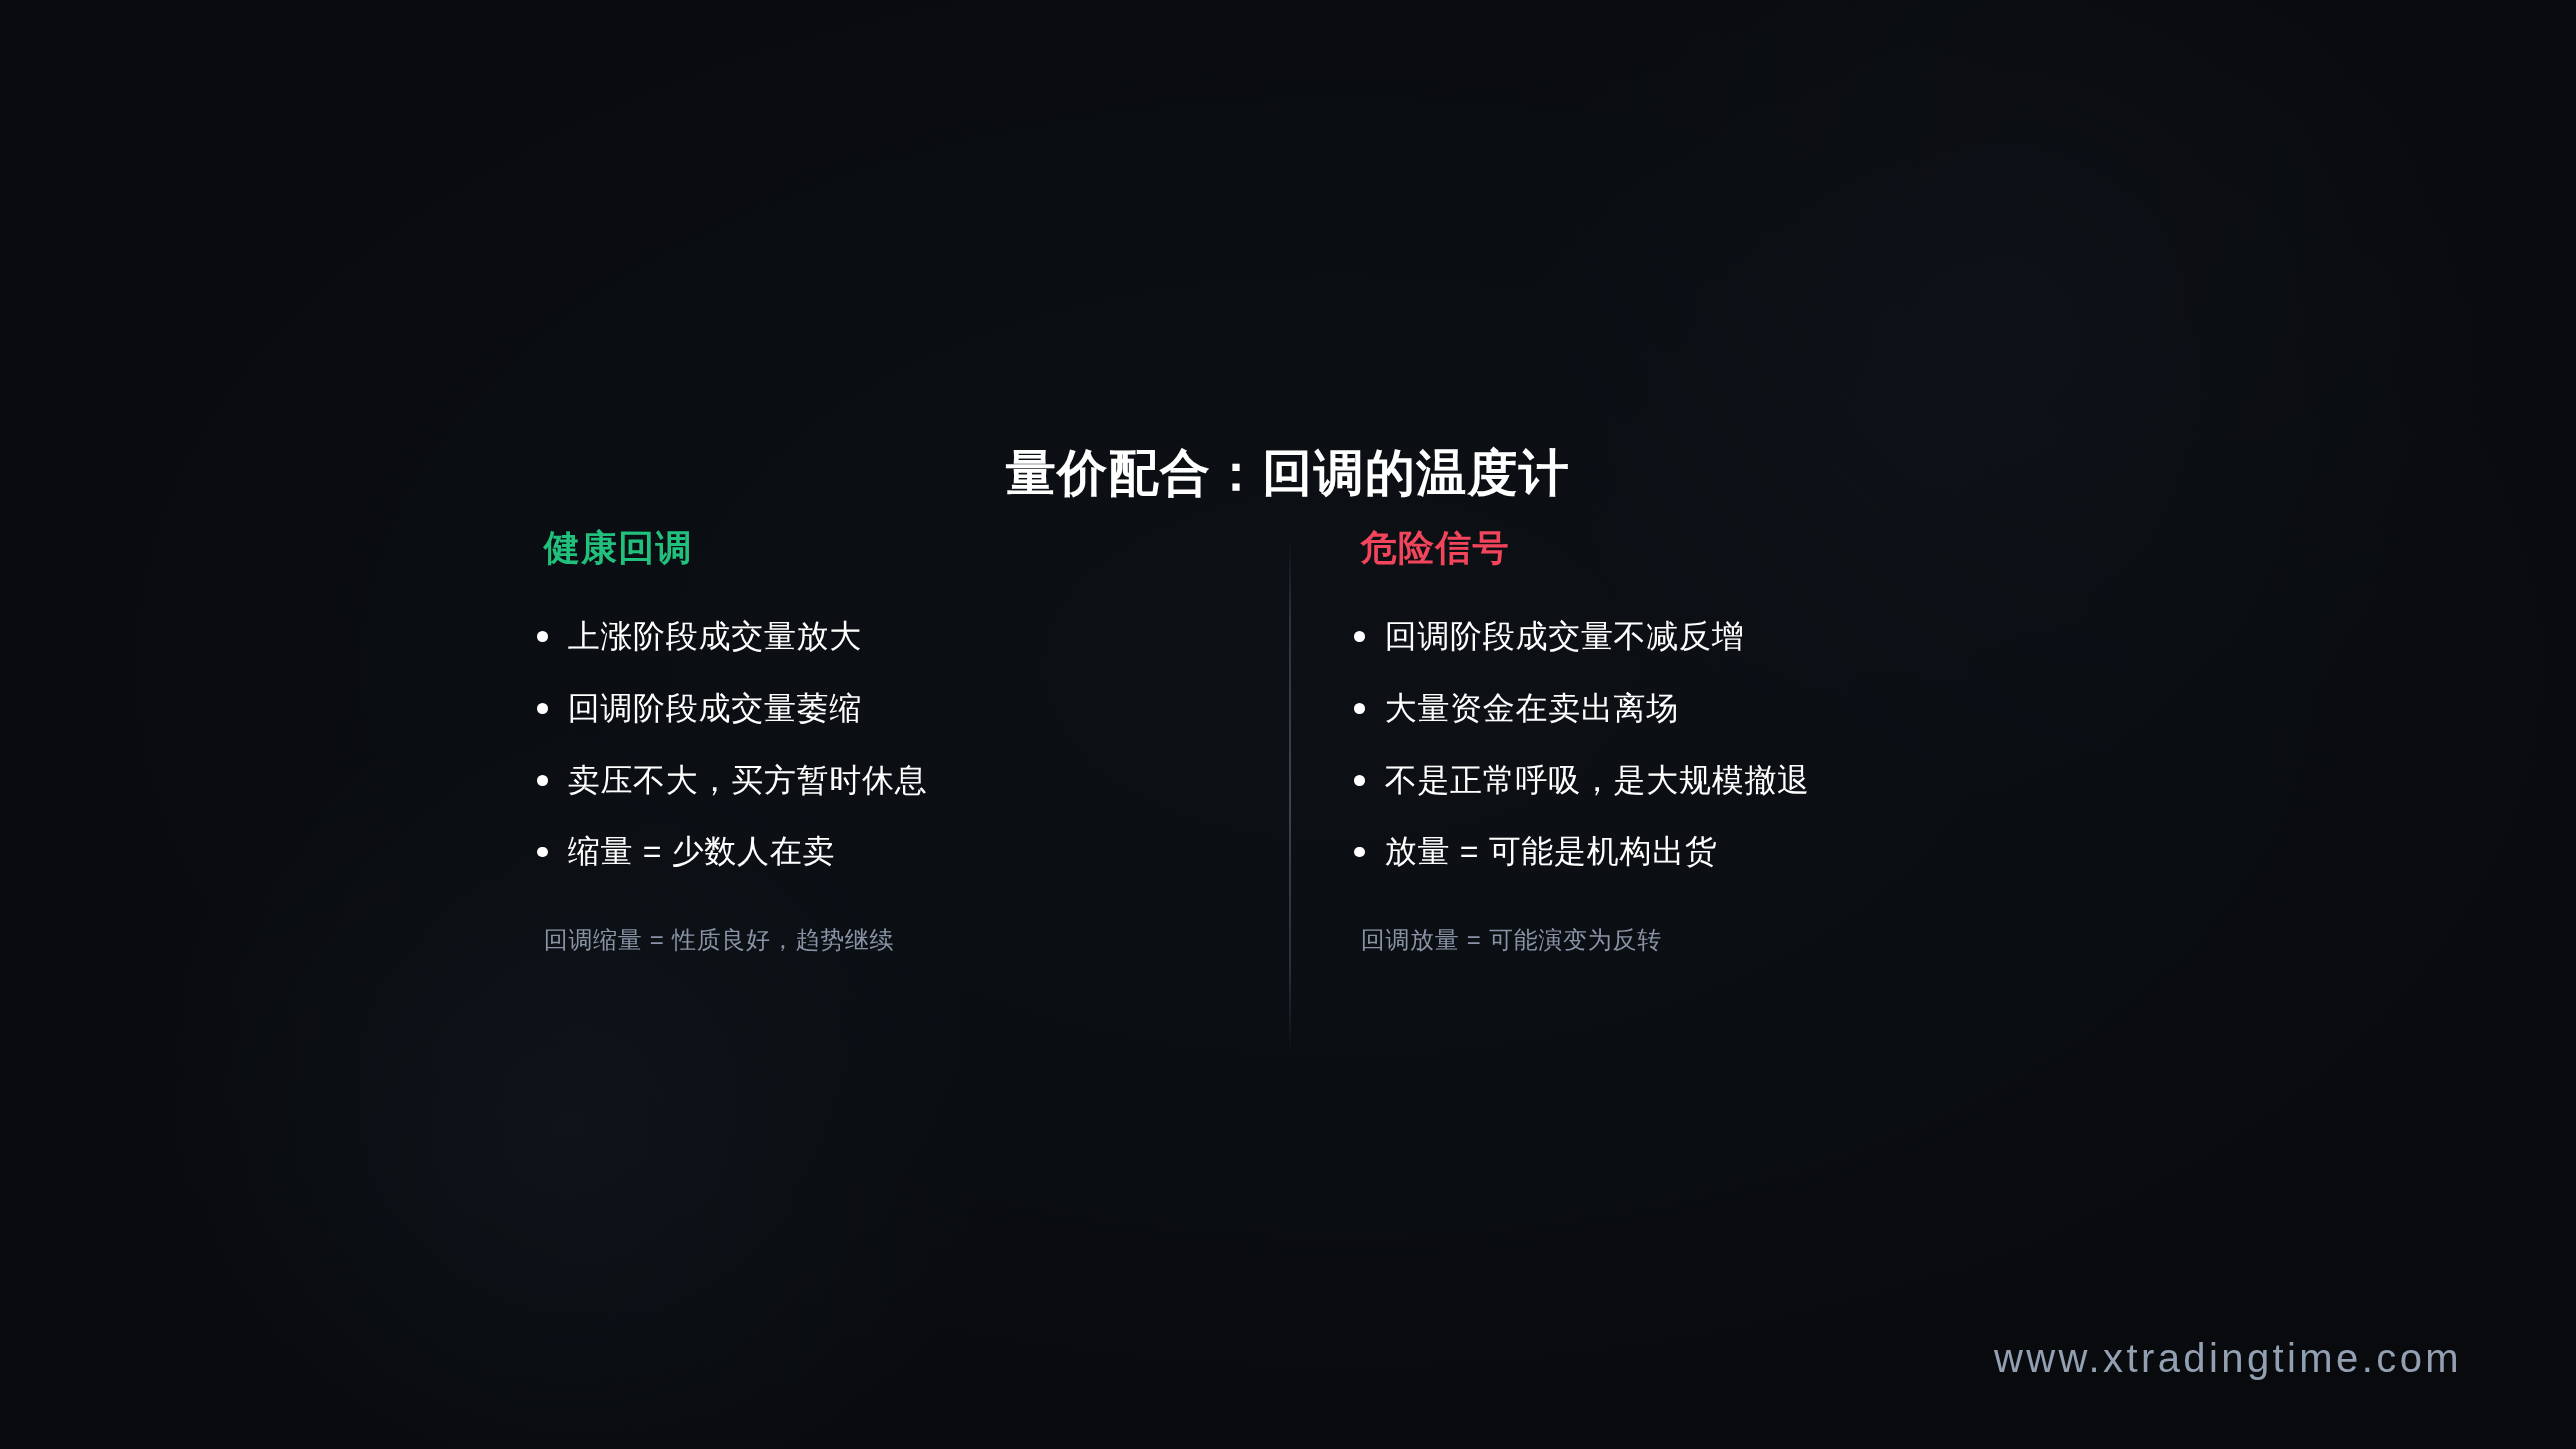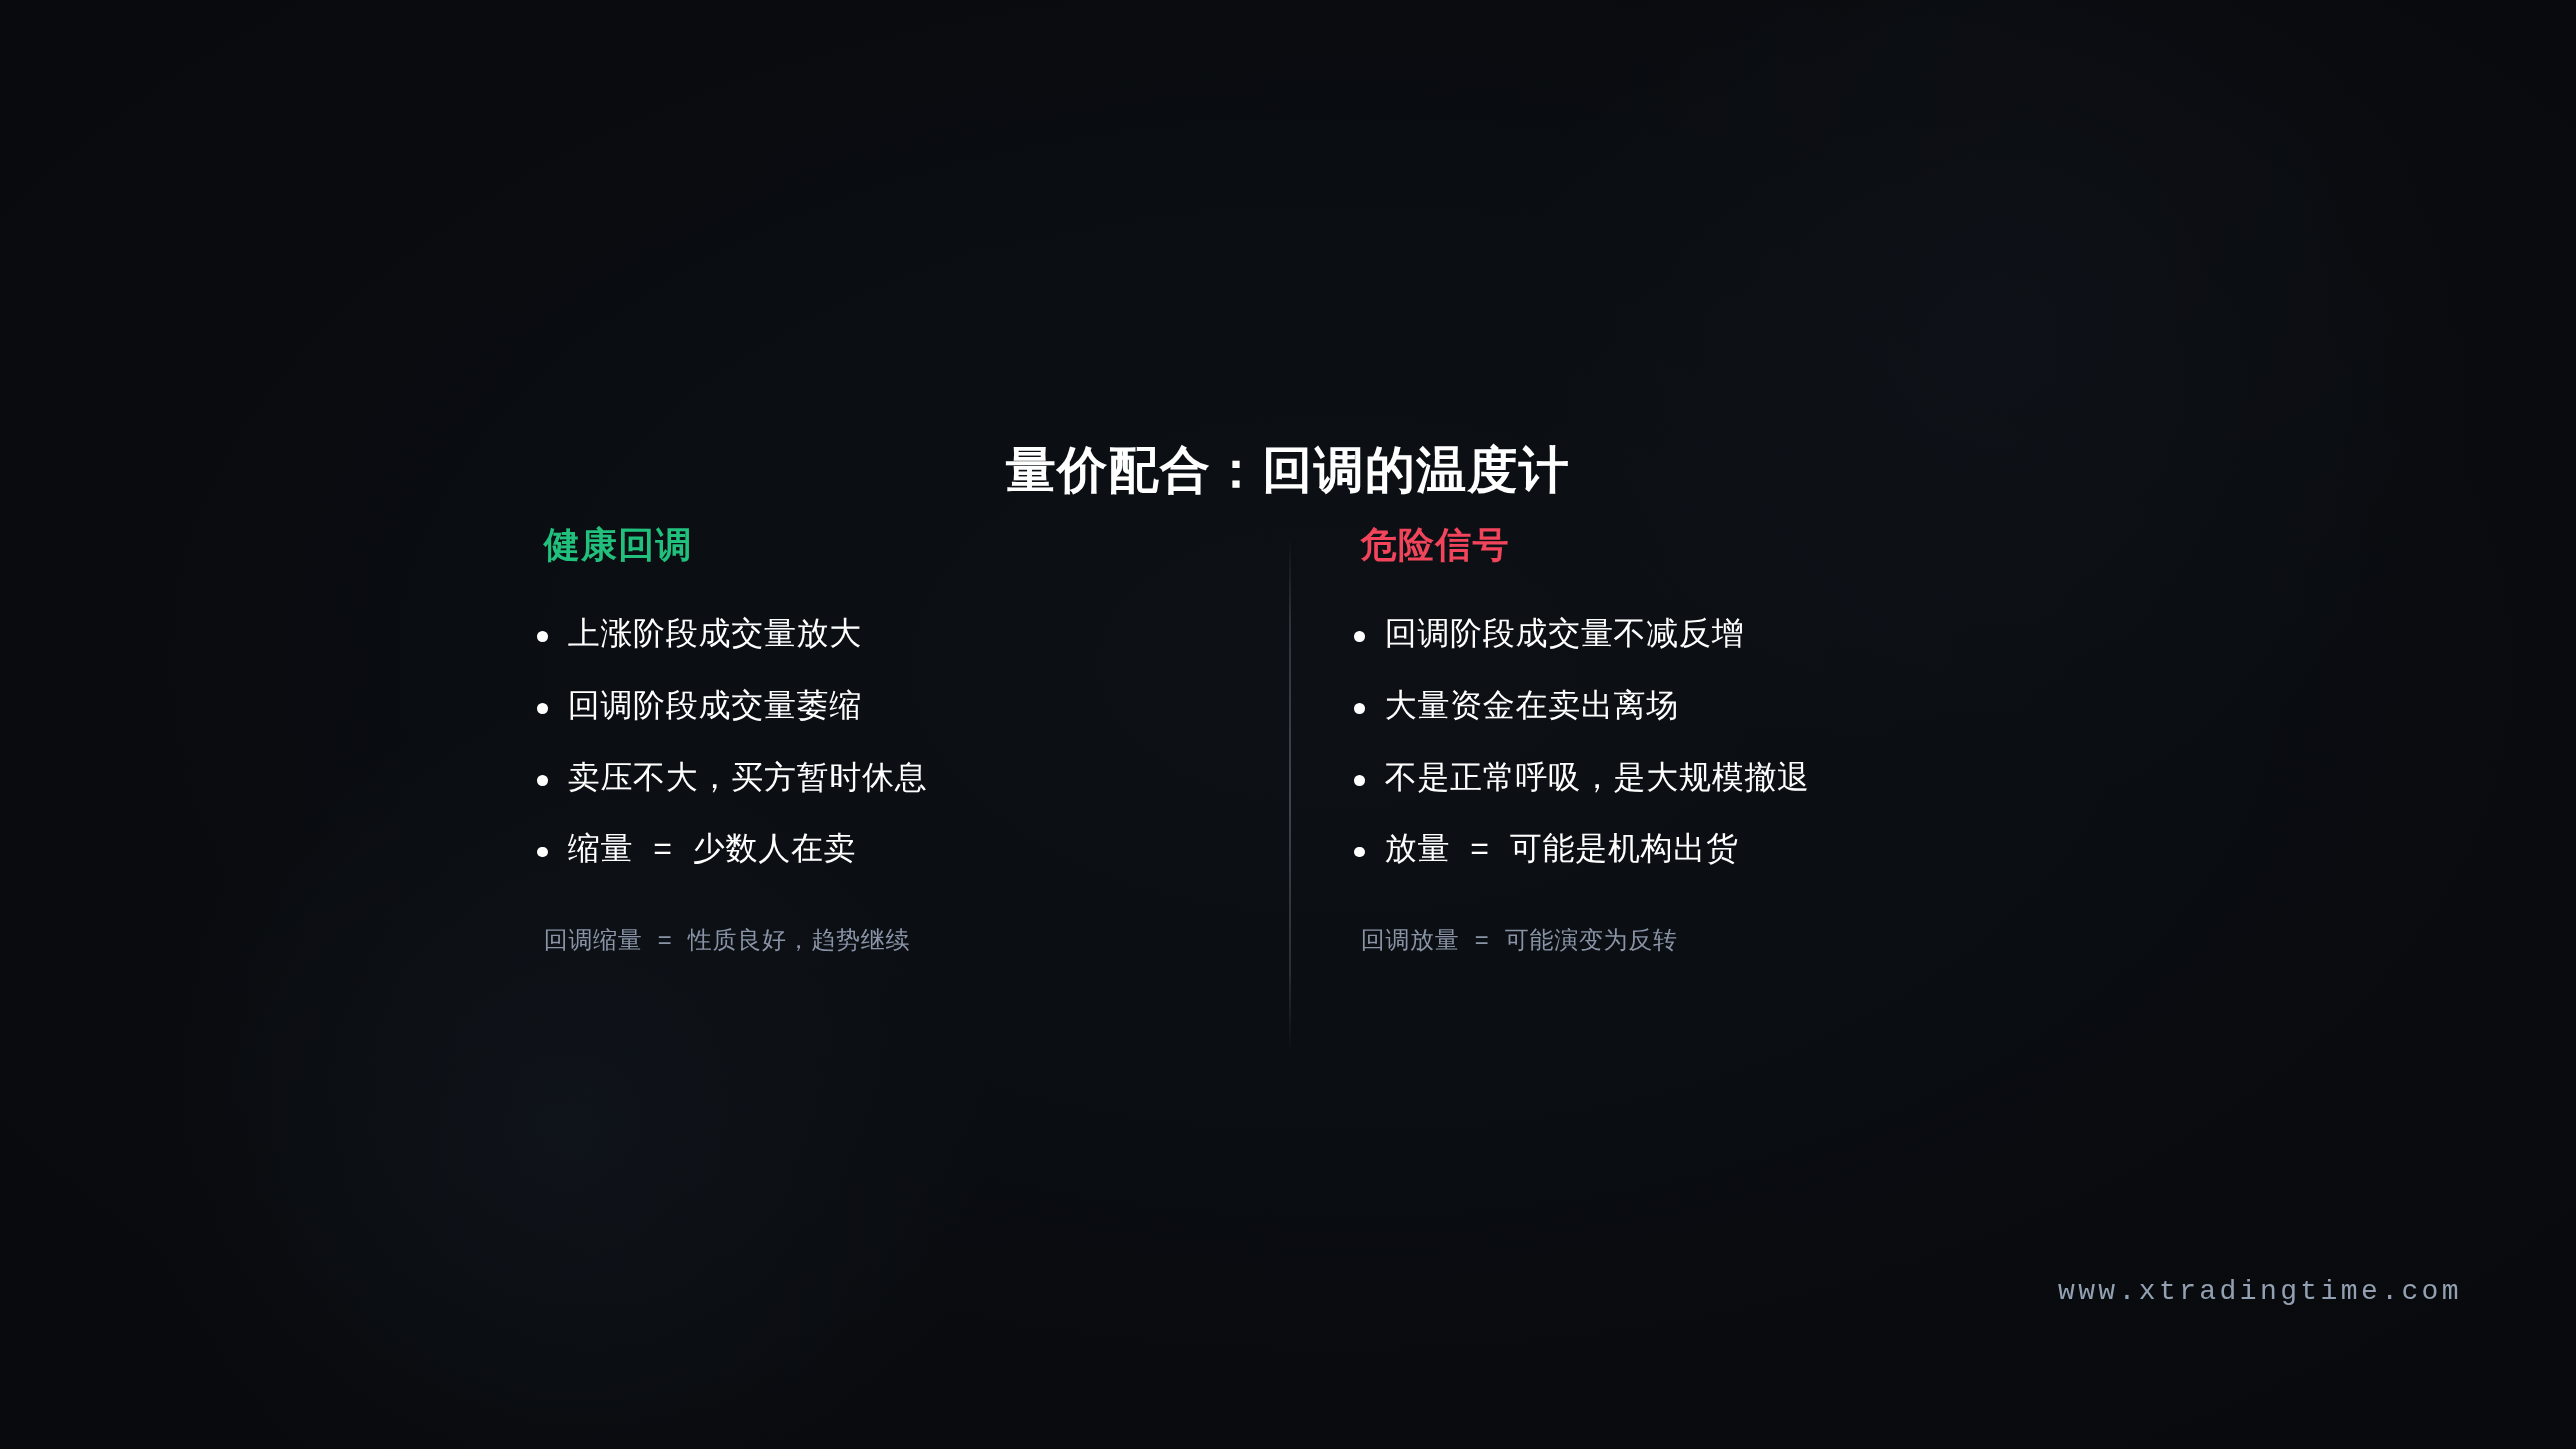--- a/index.html
+++ b/index.html
@@ -15,7 +15,7 @@
     overflow: hidden;
     background:
       radial-gradient(ellipse 1610px 939px at 52% 46%, #0d1116 0%, #0a0d11 55%, #080a0d 100%);
-    font-family: Liberation Mono, monospace;
+    font-family: Liberation Sans, sans-serif;
     -webkit-font-smoothing: antialiased;
     color: #ffffff;
   }

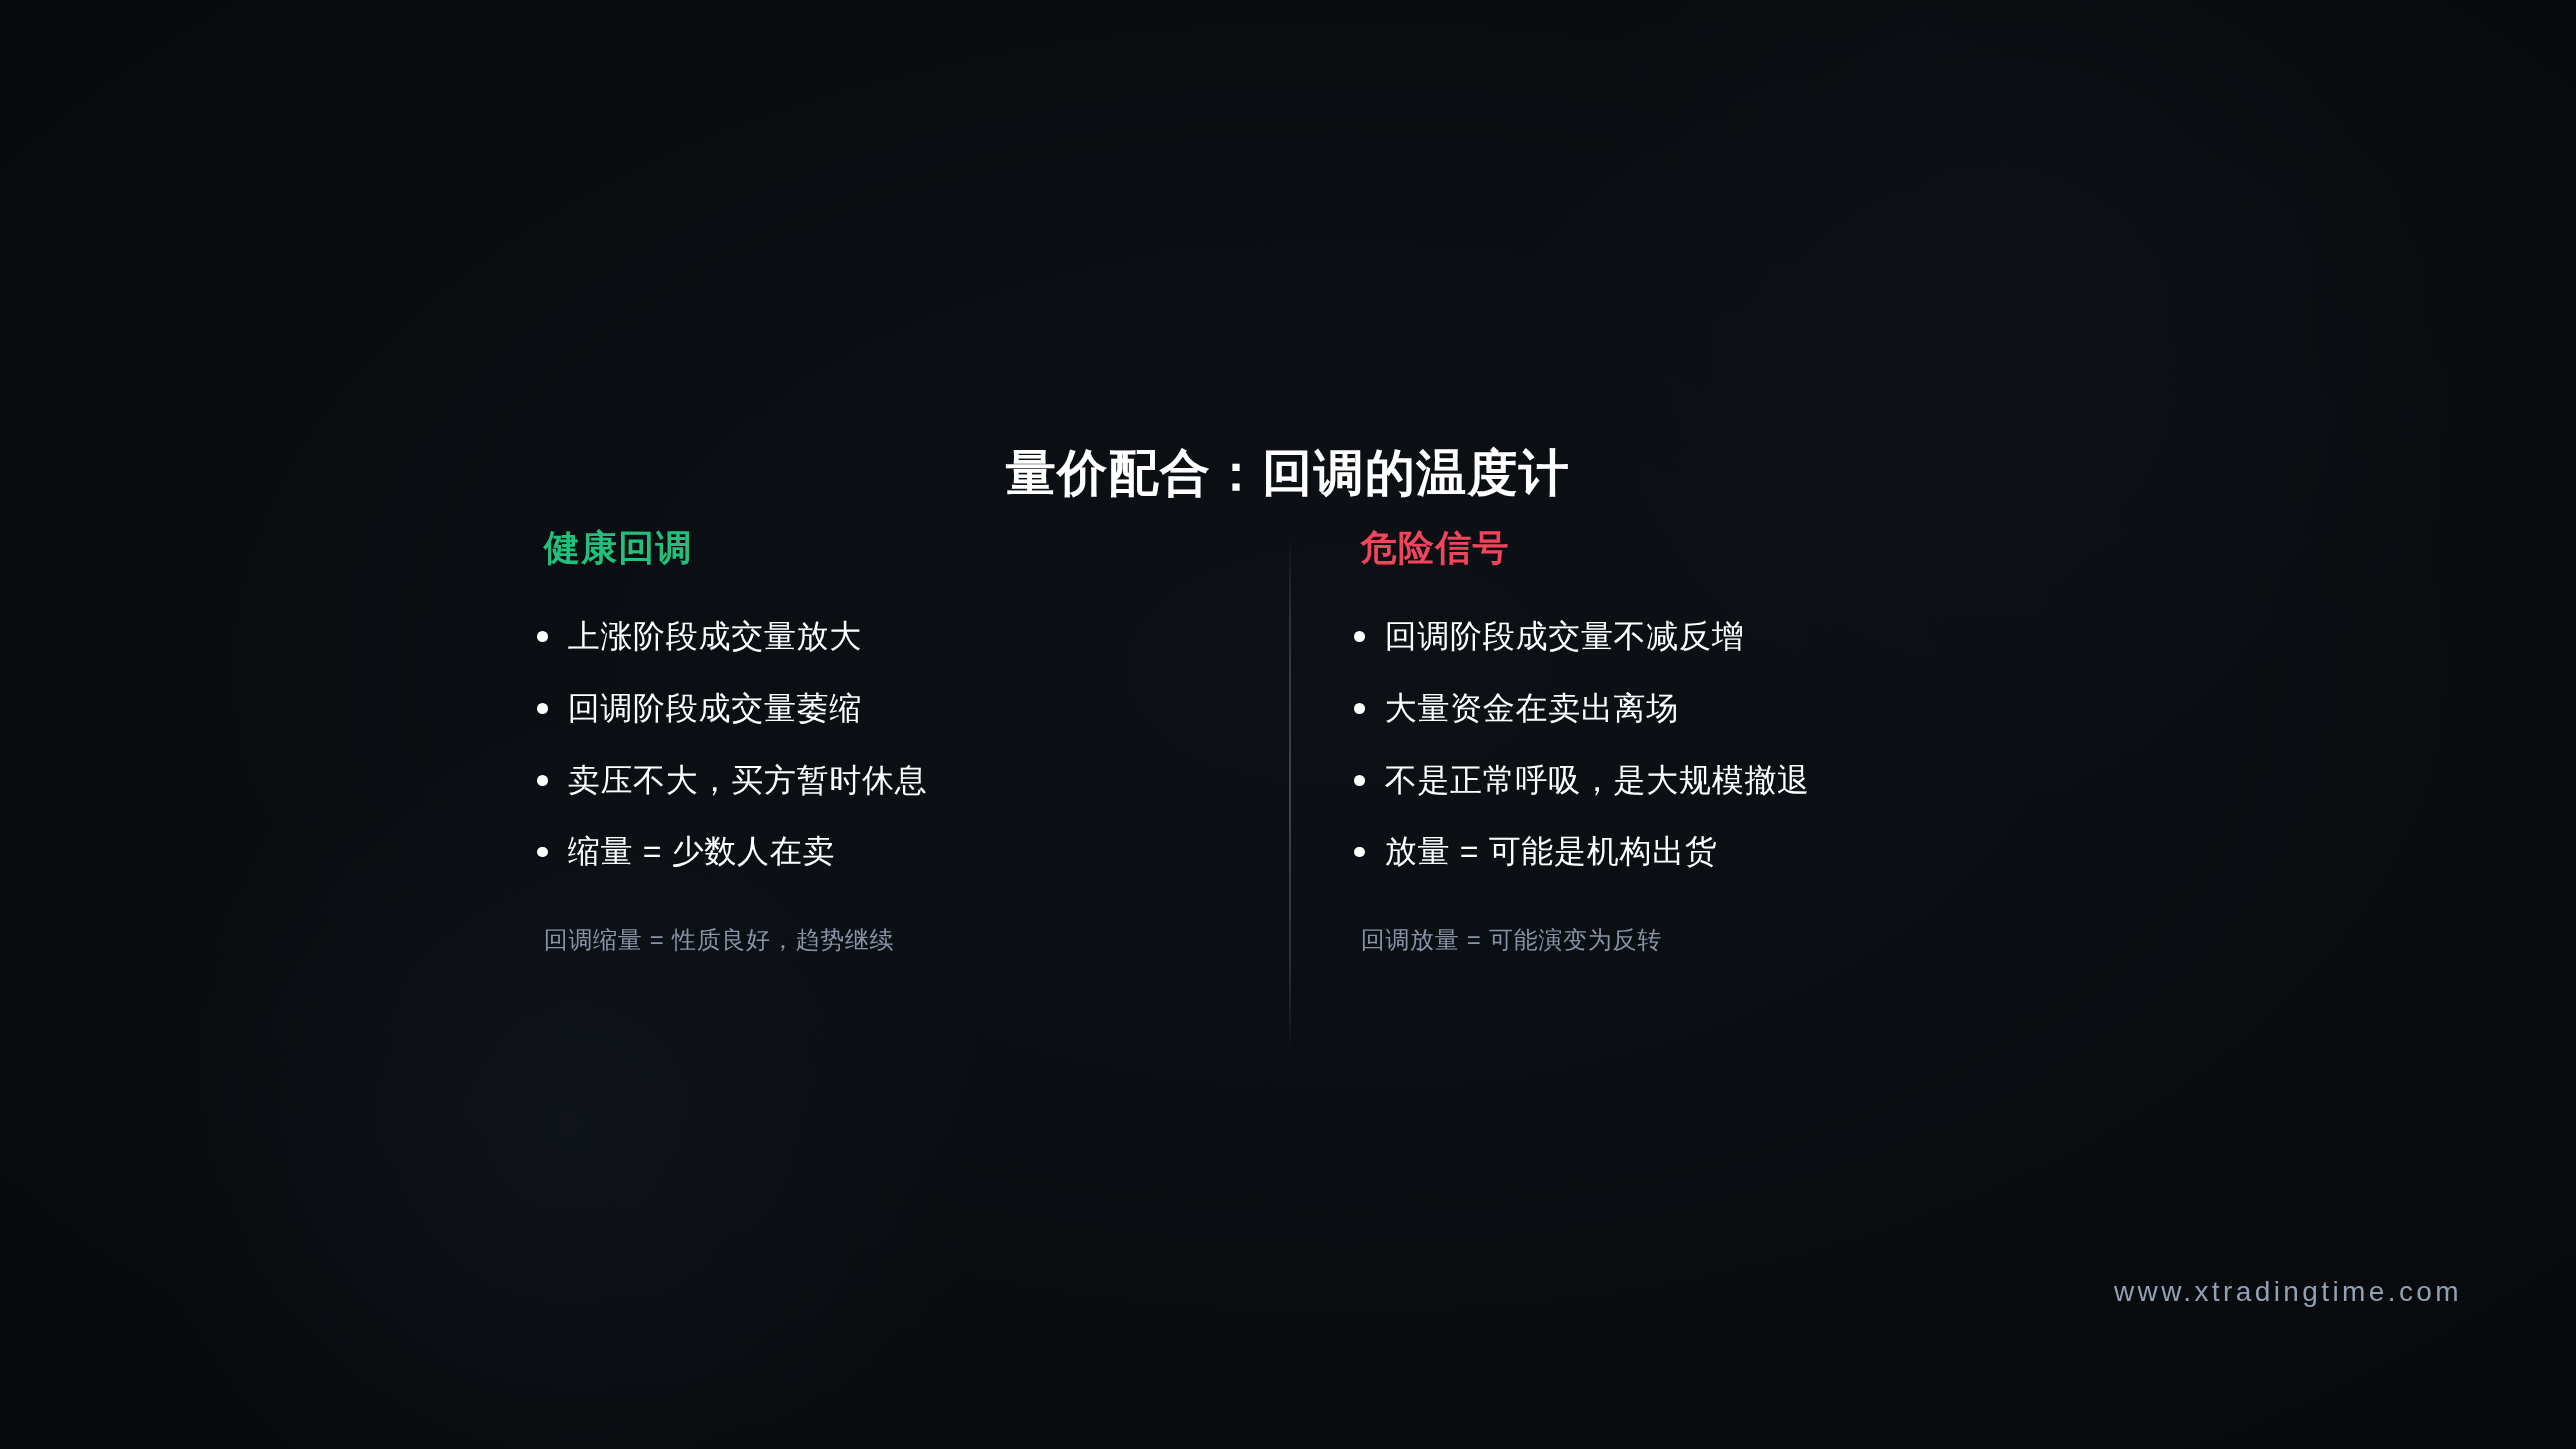--- a/index.html
+++ b/index.html
@@ -139,8 +139,8 @@
   .watermark {
     position: absolute;
     right: 114px;
-    top: 1276px;
-    font-size: 28px;
+    top: 1336px;
+    font-size: 40px;
     font-weight: 400;
     letter-spacing: 3.4px;
     color: #93a0b2;

